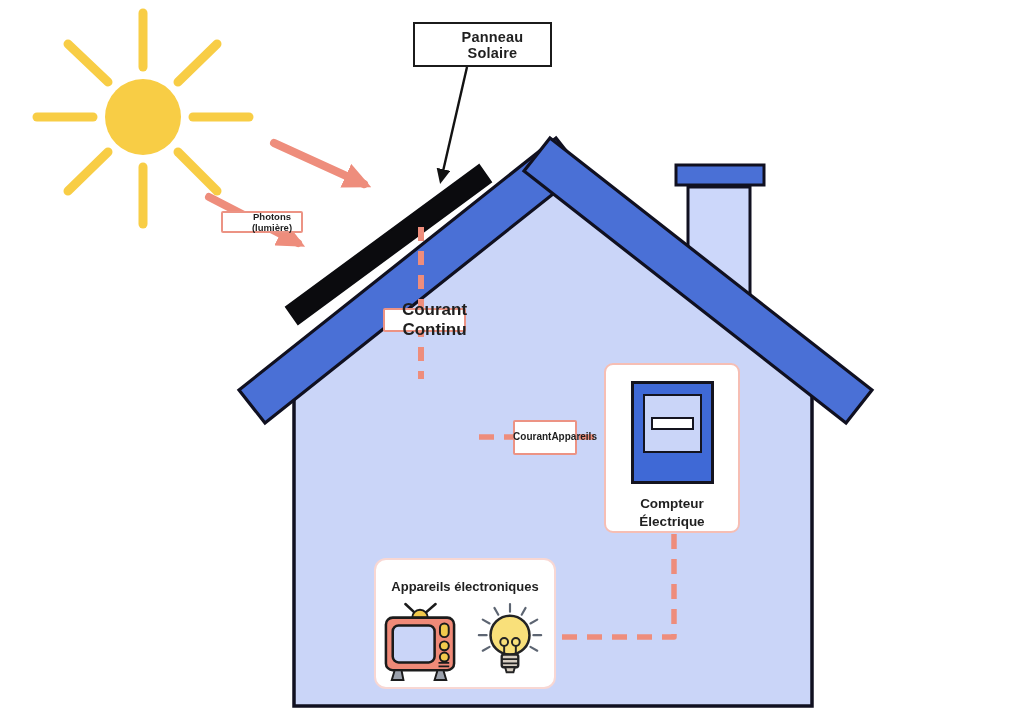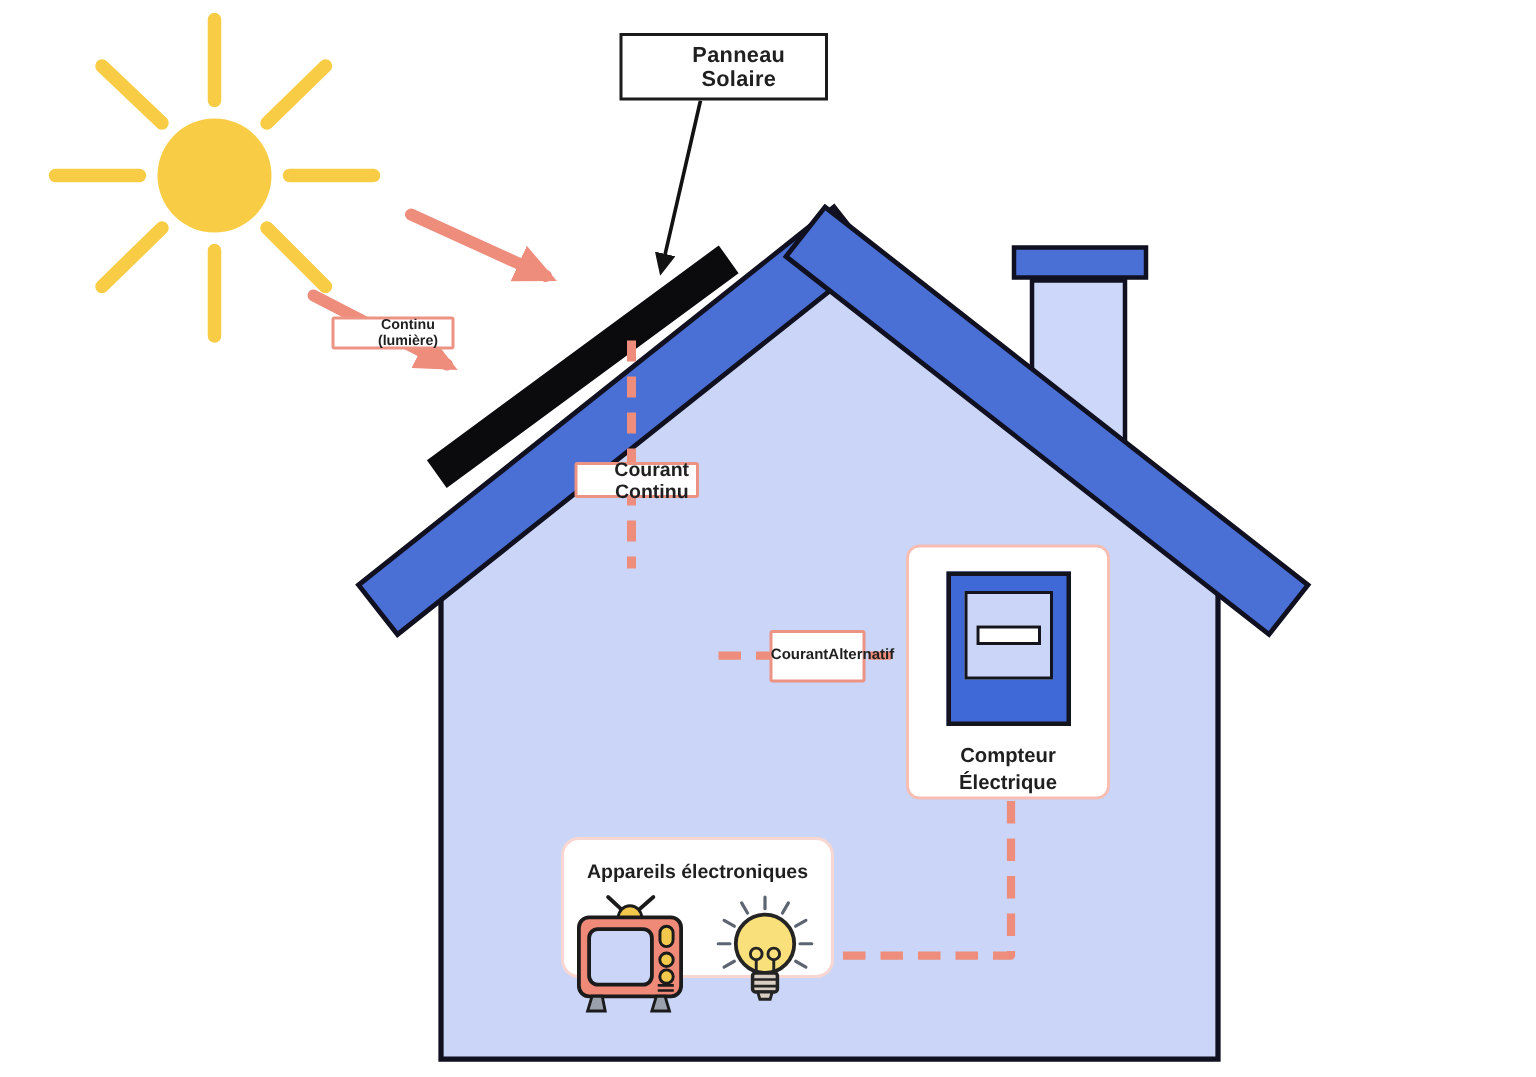--- a/index.html
+++ b/index.html
@@ -124,7 +124,7 @@
   </div>
 
   <div class="tag salmon-border photons-tag">
-    <span>Continu (lumière)</span>
+    <span>Photons (lumière)</span>
   </div>
 
   <div class="tag salmon-border dc-tag">

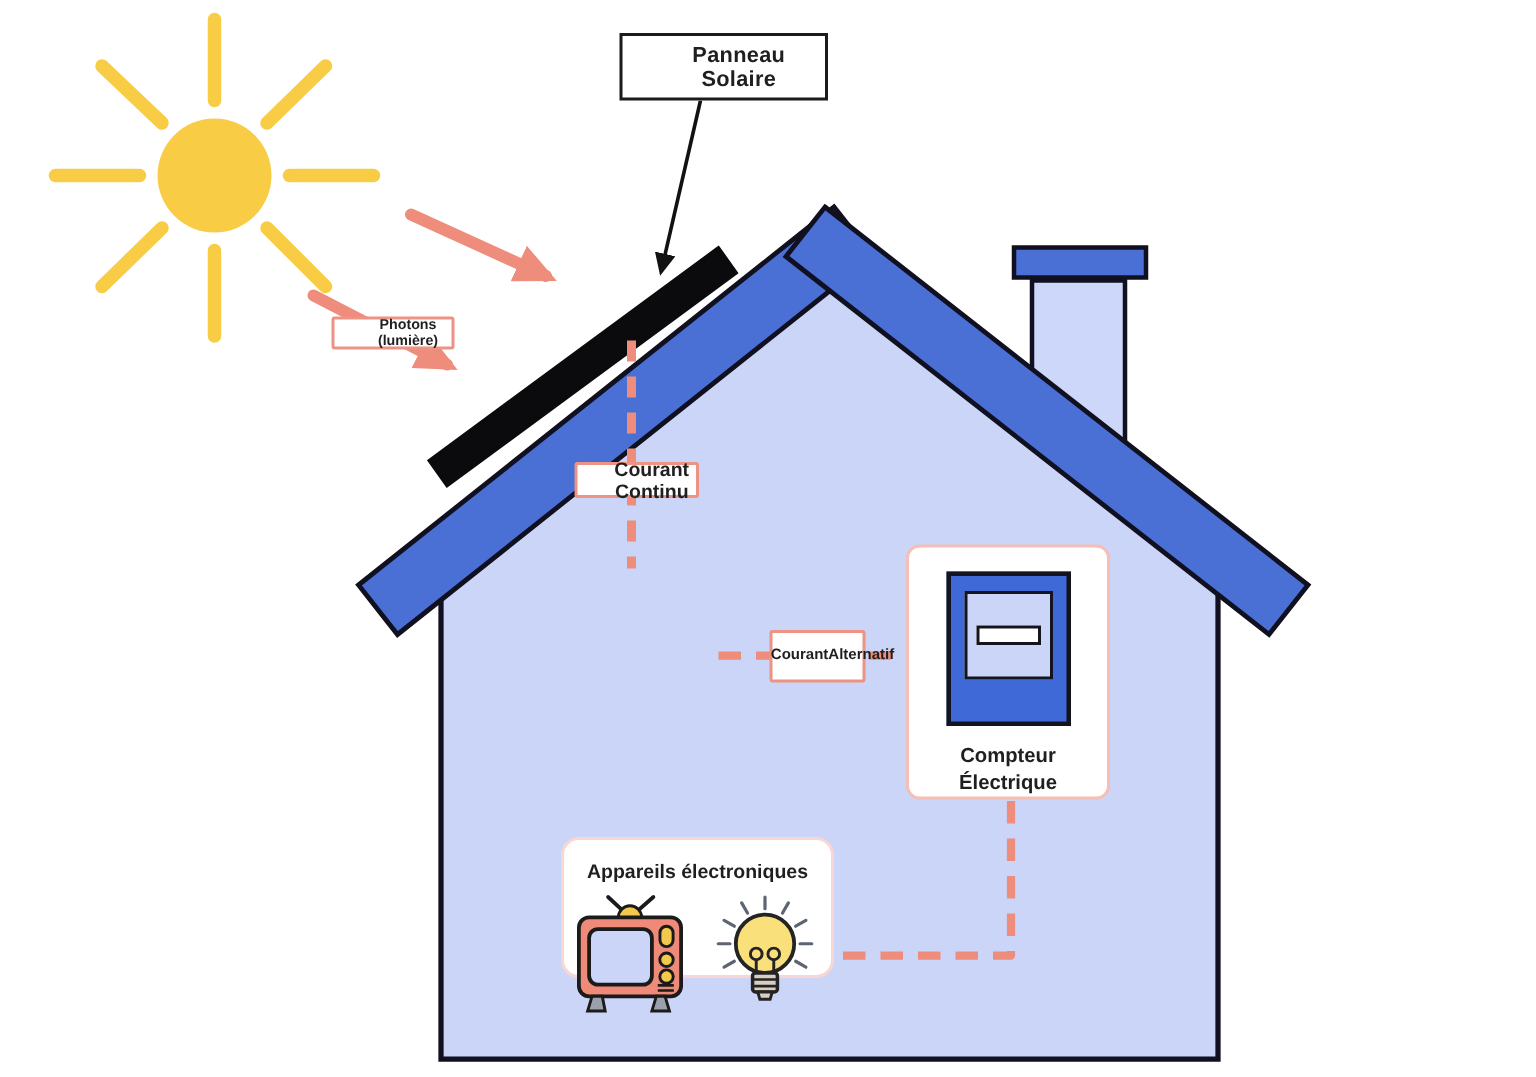--- a/index.html
+++ b/index.html
@@ -31,7 +31,7 @@
   .tag.salmon-border{border:2px solid var(--label-border,#ec9384);border-radius:2px;}
   .panel-tag{left:413px;top:22px;width:139px;height:45px;font-size:14.5px;letter-spacing:.2px;}
   .photons-tag{left:221px;top:211px;width:82px;height:22px;font-size:9.5px;border-width:1.5px;}
-  .dc-tag{left:383px;top:308px;width:83px;height:24px;font-size:13px;}
+  .dc-tag{left:383px;top:308px;width:83px;height:24px;font-size:17px;}
   .ac-tag{left:513px;top:420px;width:64px;height:35px;font-size:10px;line-height:1.25;flex-direction:row;border-width:1.5px;}
 
   

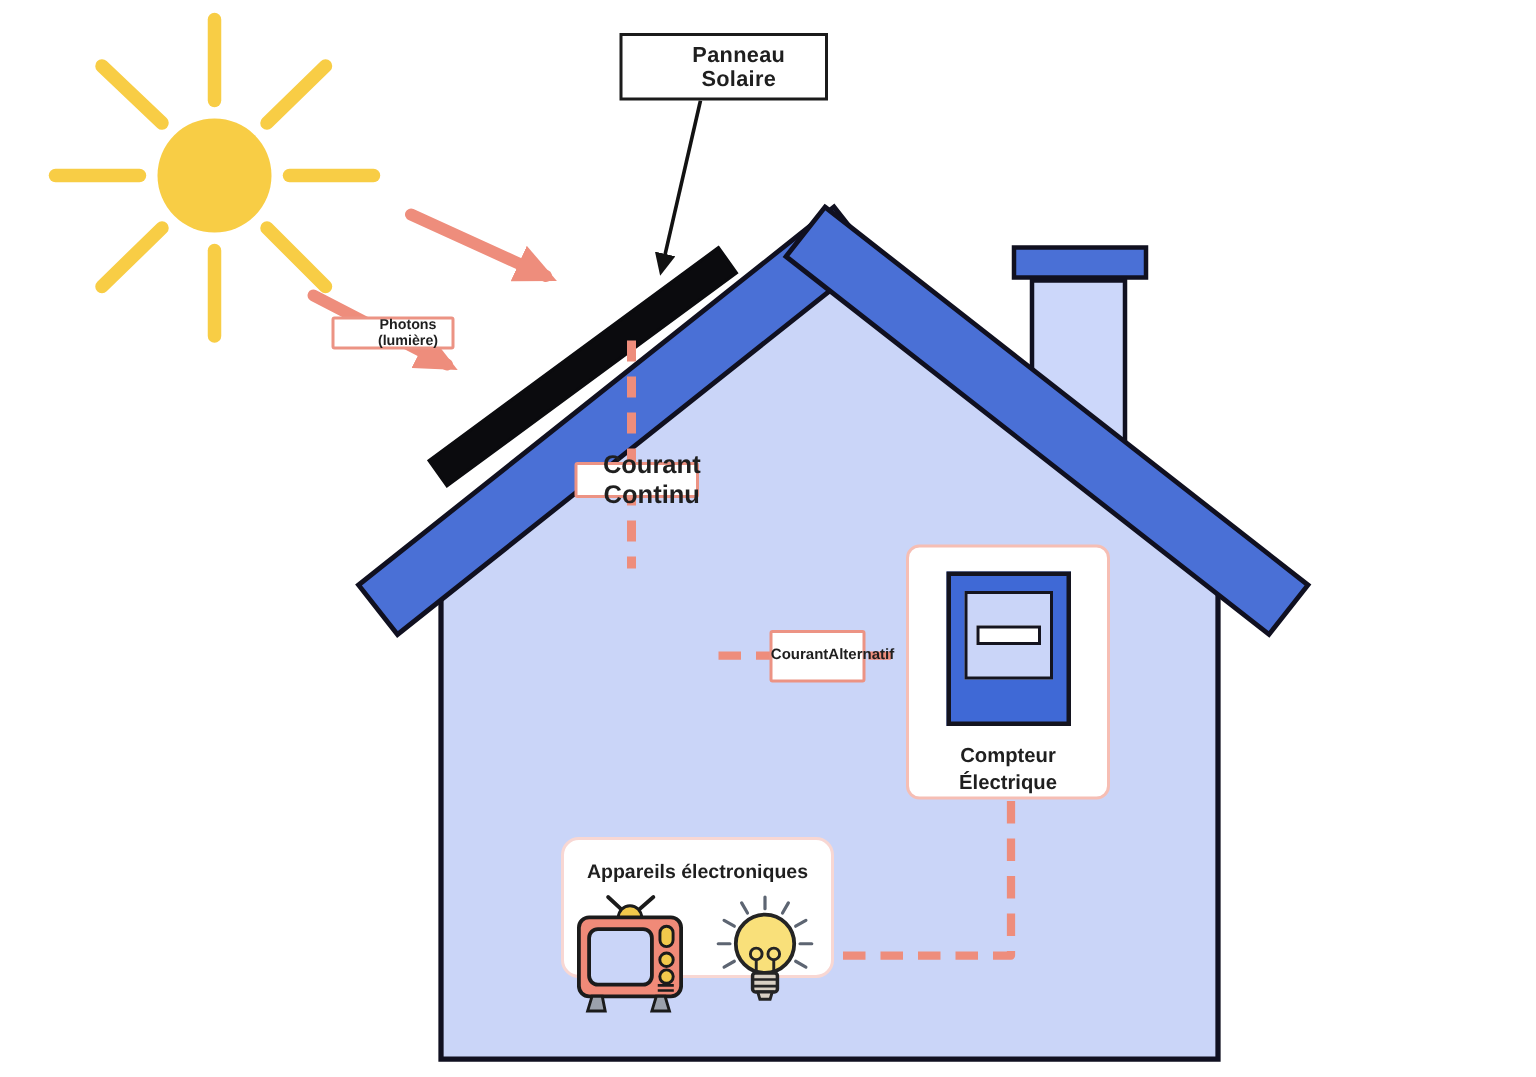--- a/index.html
+++ b/index.html
@@ -133,7 +133,7 @@
 
   <div class="tag salmon-border ac-tag">
     <span>Courant</span>
-    <span>Alternatif</span>
+    <span>Appareils</span>
   </div>
 
 

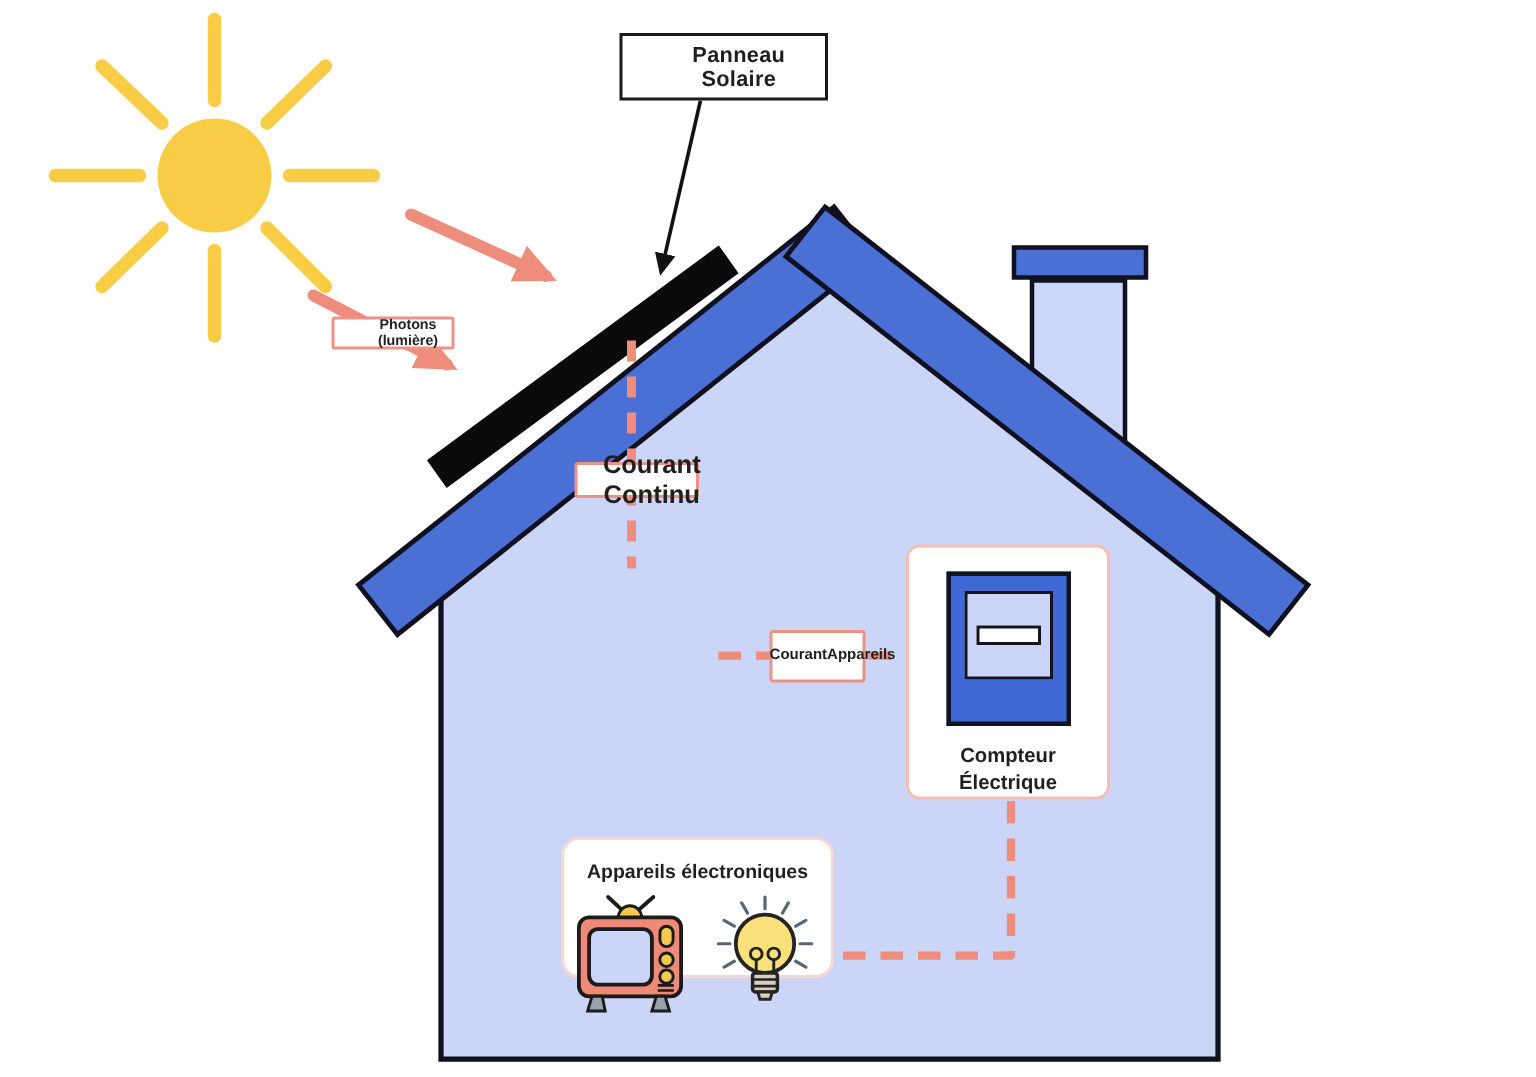--- a/index.html
+++ b/index.html
@@ -61,7 +61,7 @@
   }
   .meter-card .card-label{font-size:13.5px;margin-top:11px;}
 
-  .appliances-card{left:374px;top:558px;width:182px;height:94px;border:2px solid var(--appliance-card-border,#f8d7d3);border-radius:12px;}
+  .appliances-card{left:374px;top:558px;width:182px;height:131px;border:2px solid var(--appliance-card-border,#f8d7d3);border-radius:12px;justify-content:center;}
   .appliances-card .card-title{font-weight:700;font-size:13px;margin-top:13px;}
   .appliance-icons{display:flex;align-items:flex-end;gap:16px;margin-top:6px;}
 </style>

